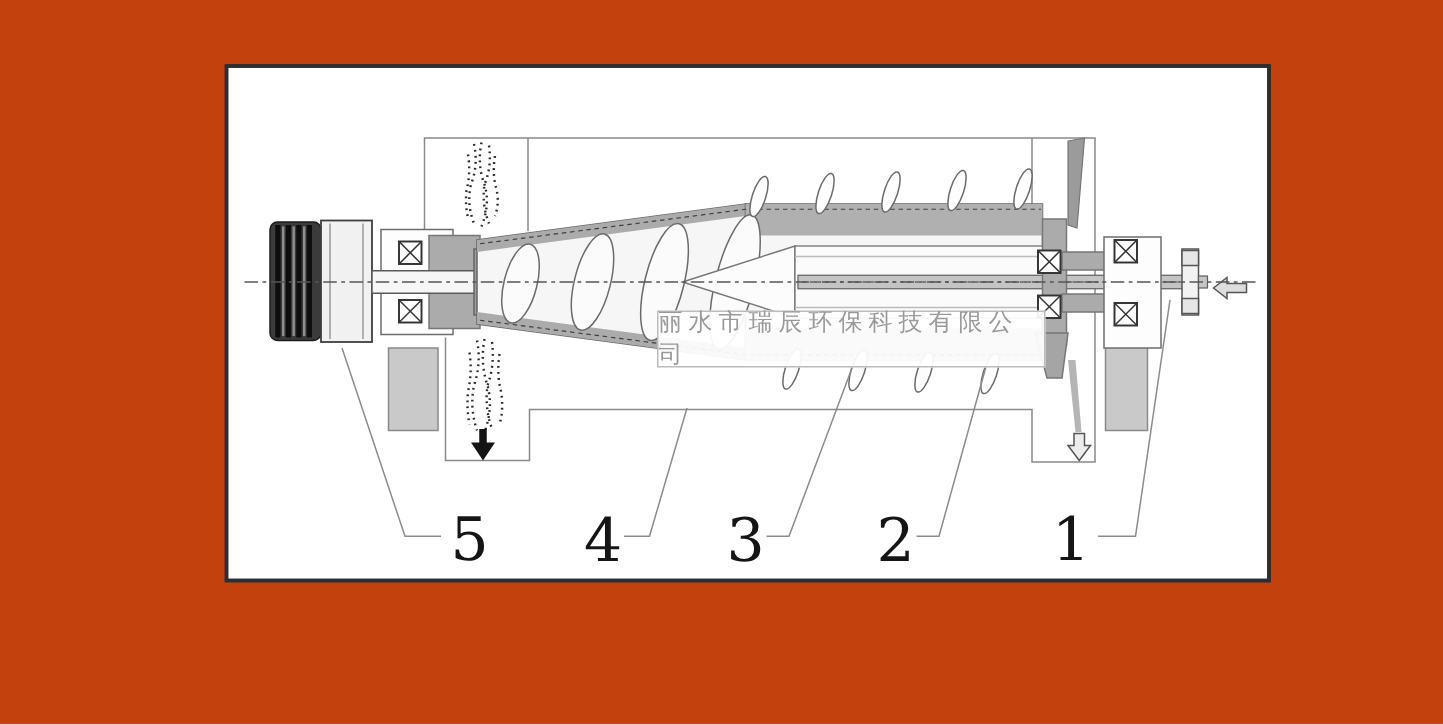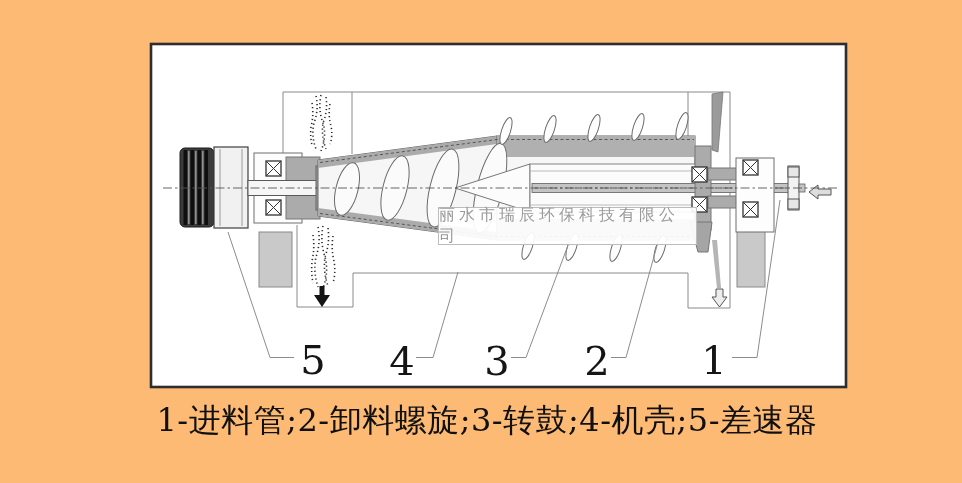--- a/index.html
+++ b/index.html
@@ -3,7 +3,7 @@
 <meta charset="utf-8">
 <style>
   html,body{margin:0;padding:0;background:#ffffff;}
-  .stage{position:relative;width:962px;height:483px;background:#fdba74;overflow:hidden;
+  .stage{position:relative;width:962px;height:483px;background:#c2410c;overflow:hidden;
          font-family:"DejaVu Serif", serif;}
   .stage svg{position:absolute;left:0;top:0;}
   .callout-num{position:absolute;transform:translate(-50%,-50%);font-size:40px;color:#151515;

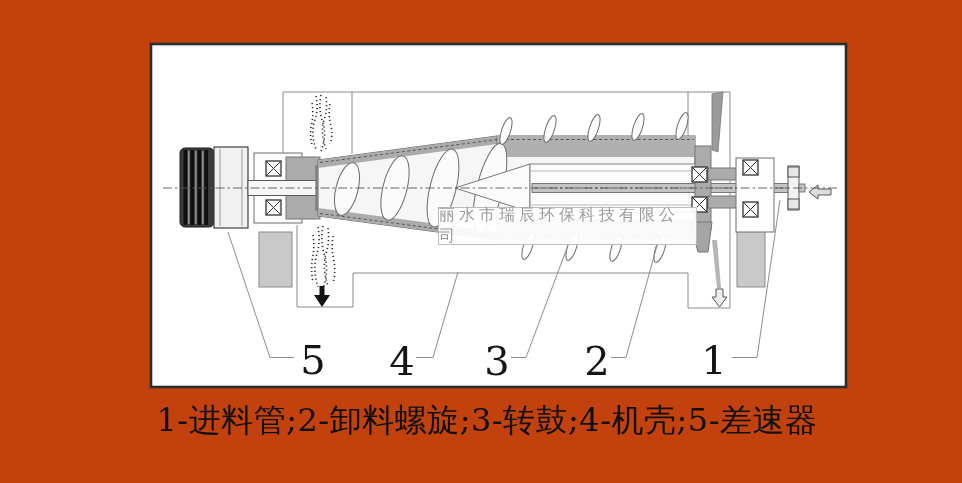--- a/index.html
+++ b/index.html
@@ -178,7 +178,6 @@
 <div class="callout-num" style="left:597px;top:361px;">2</div>
 <div class="callout-num" style="left:714px;top:360px;">1</div>
 
-<div class="caption">1-进料管;2-卸料螺旋;3-转鼓;4-机壳;5-差速器</div>
 
 </div>
 

